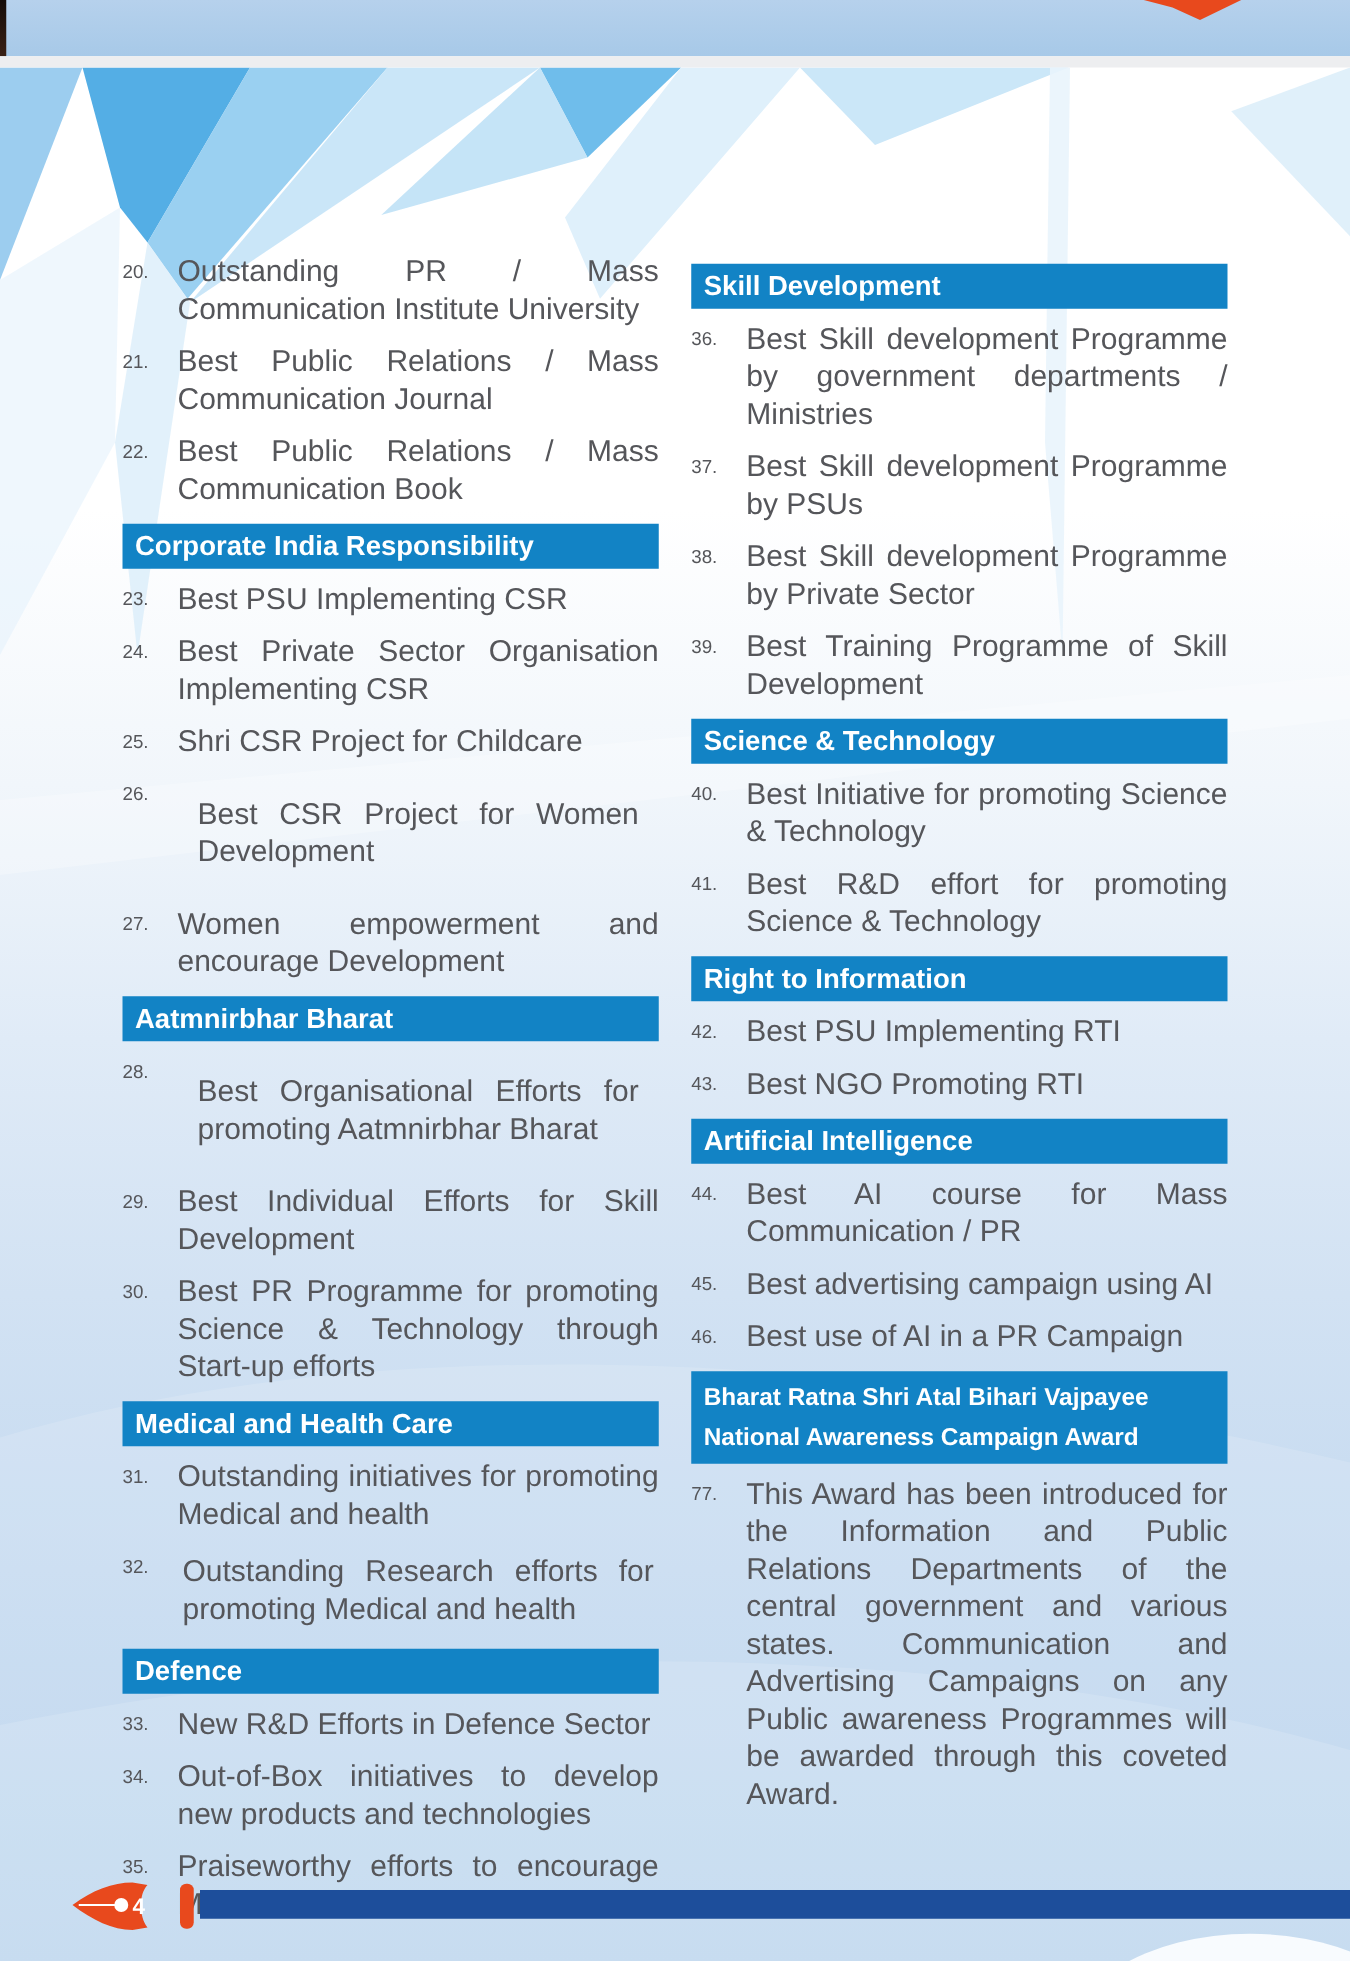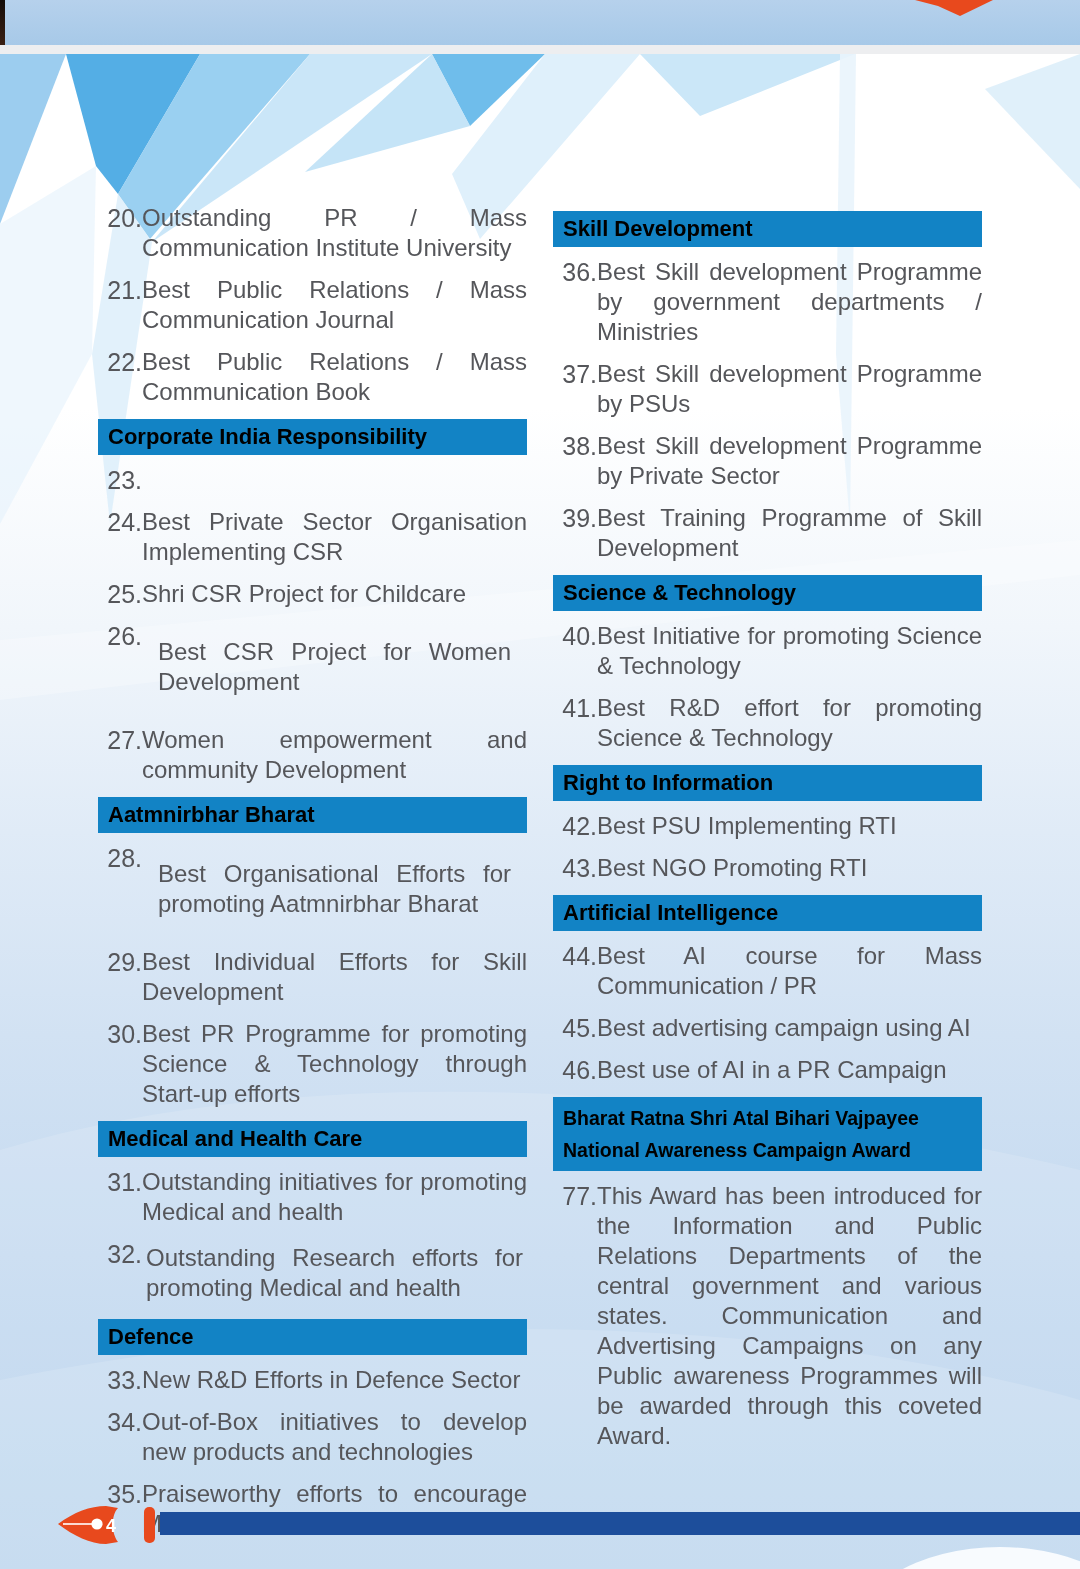--- a/index.html
+++ b/index.html
@@ -26,7 +26,7 @@
   }
   .section-header.hdr-long{font-size:19.5px;line-height:1.65;padding:5px 10px;}
   .item{display:flex;margin-bottom:12px;color:#55565A;}
-  .item-num{flex:0 0 44px;font-size:25px;line-height:30px;text-align:right;}
+  .item-num{flex:0 0 44px;font-size:15px;line-height:30px;}
   .item-text{flex:1;font-size:24px;line-height:30px;text-align:justify;text-align-last:left;}
   
   .footer-bar{position:absolute;left:160px;top:1512px;width:920px;height:23px;background:#1D4E9B;}

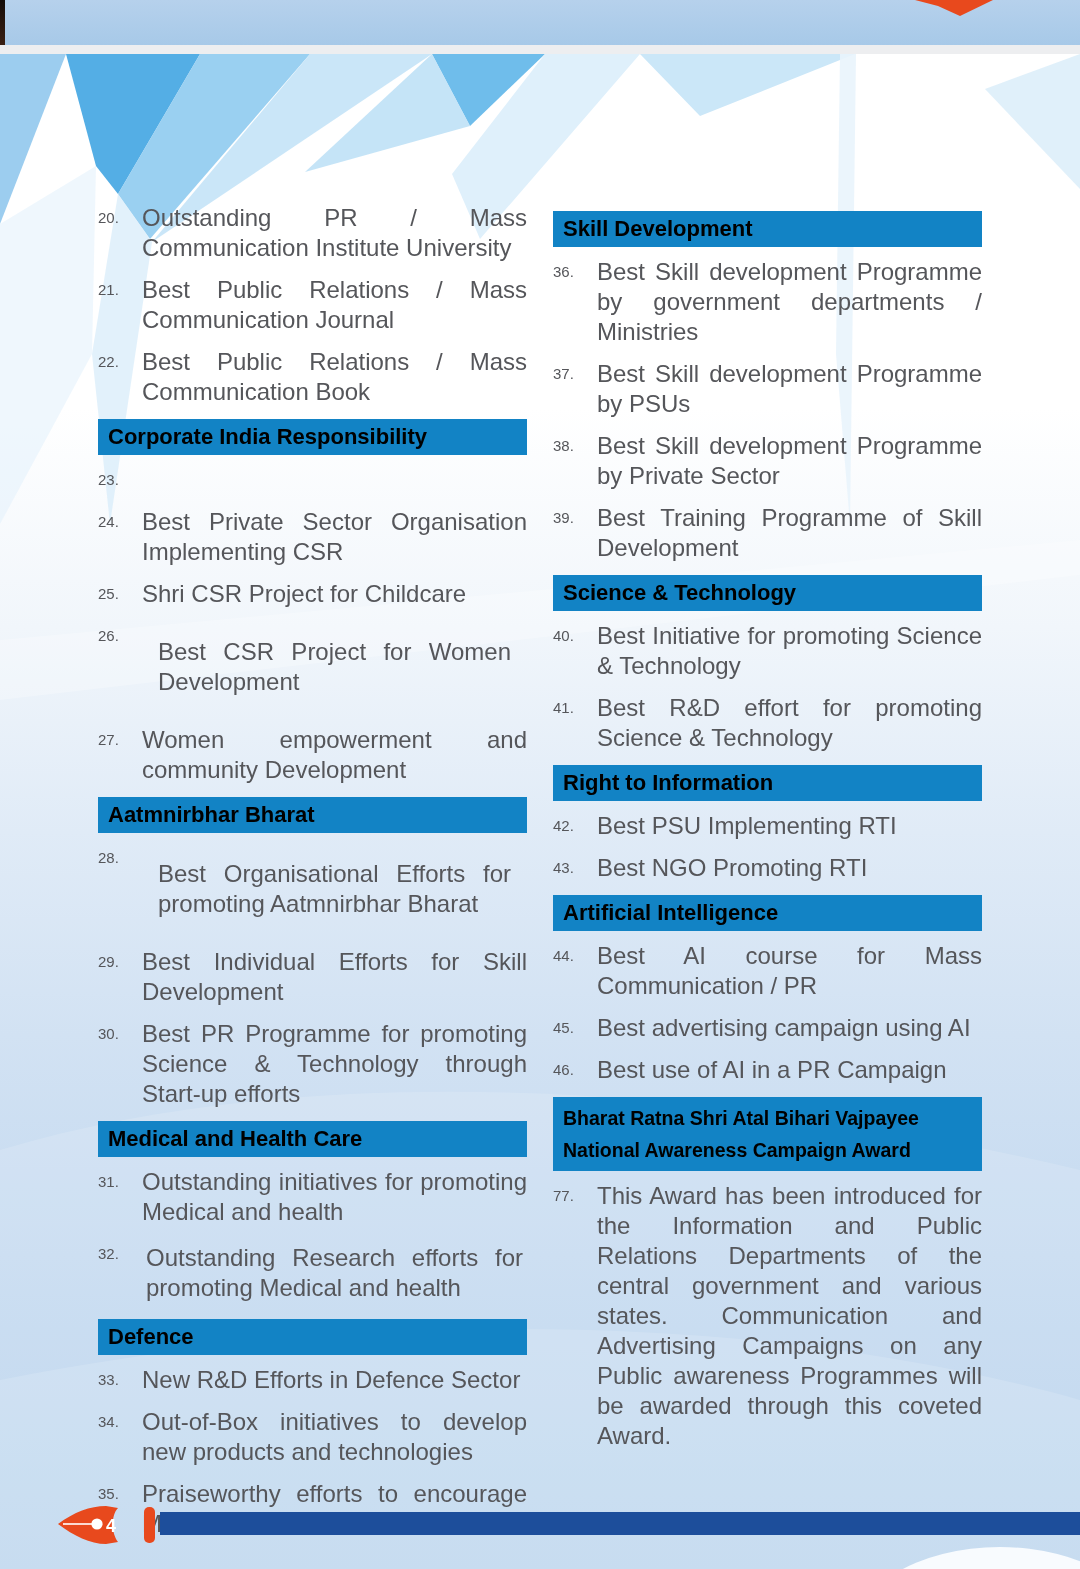--- a/index.html
+++ b/index.html
@@ -20,7 +20,7 @@
   .content{position:absolute;left:98px;top:203px;width:884px;display:flex;gap:26px;}
   .col{width:429px;}
   .section-header{
-    margin:8px 0 10px;background:#1283C5;color:#000000;font-weight:bold;
+    margin:8px 0 10px;background:#1283C5;color:#ffffff;font-weight:bold;
     font-size:22px;line-height:1.45;padding:2px 10px;min-height:34px;
     display:flex;align-items:center;box-sizing:border-box;
   }

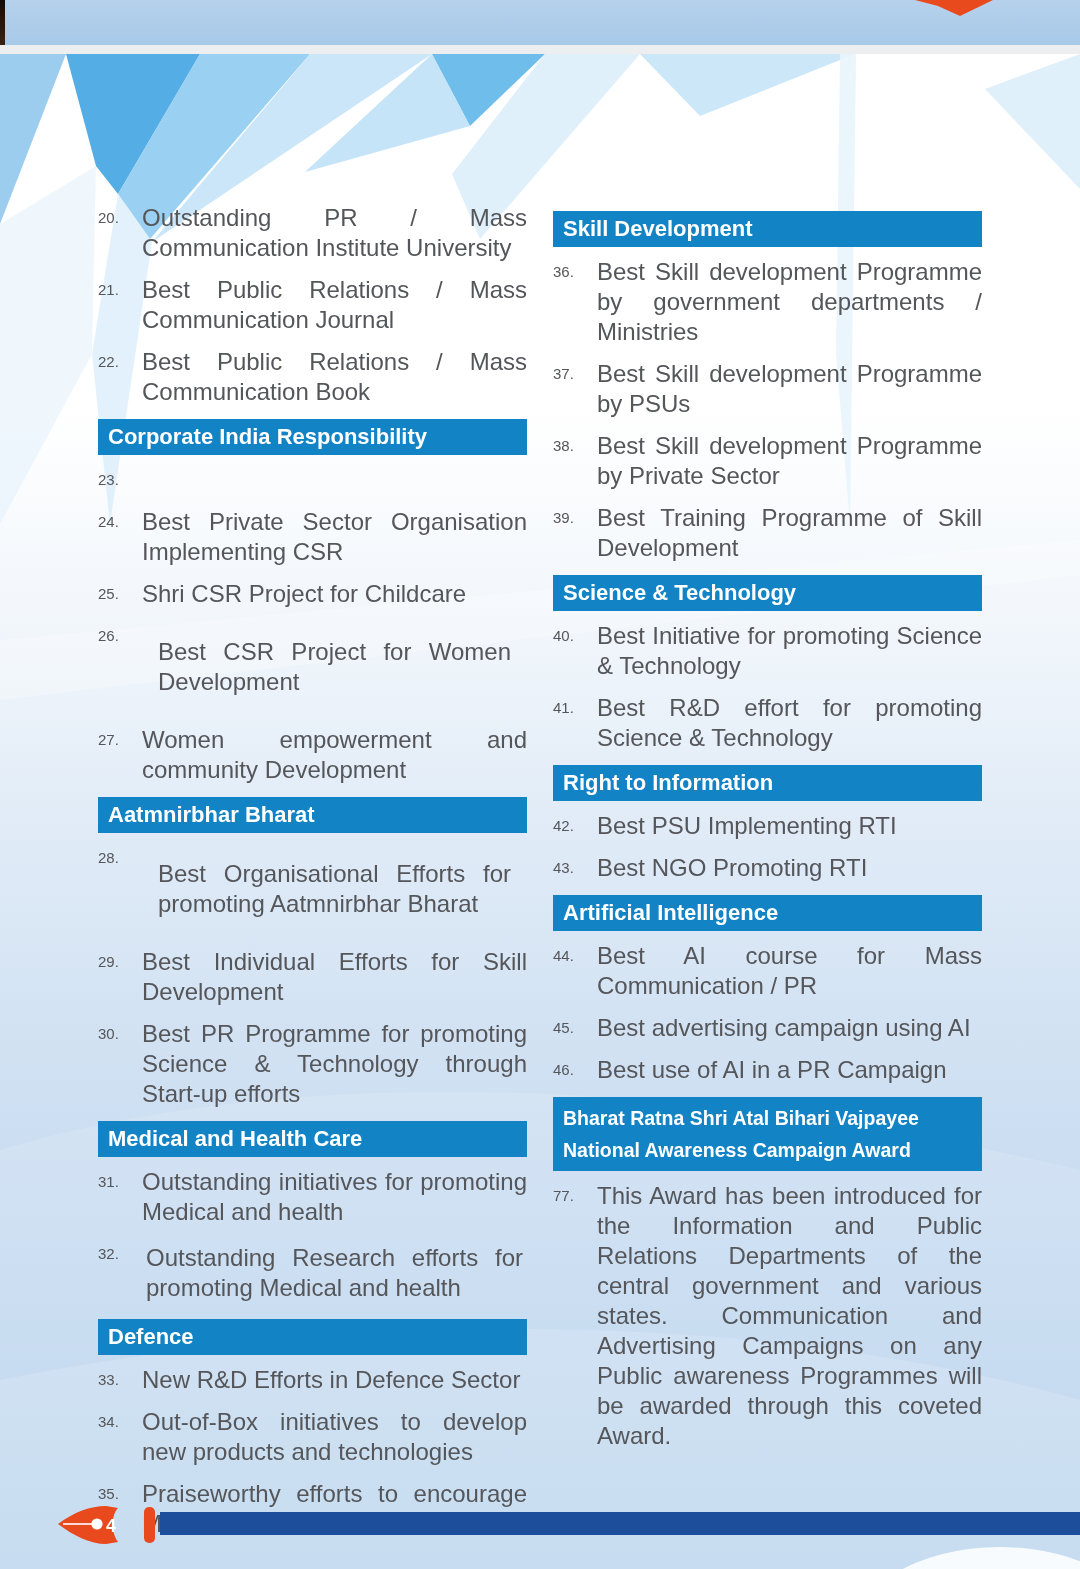--- a/index.html
+++ b/index.html
@@ -90,6 +90,7 @@
   </div>
         <div class="item">
     <span class="item-num">23.</span>
+    <p class="item-text" style="margin:0">Best PSU Implementing CSR</p>
   </div>
         <div class="item">
     <span class="item-num">24.</span>

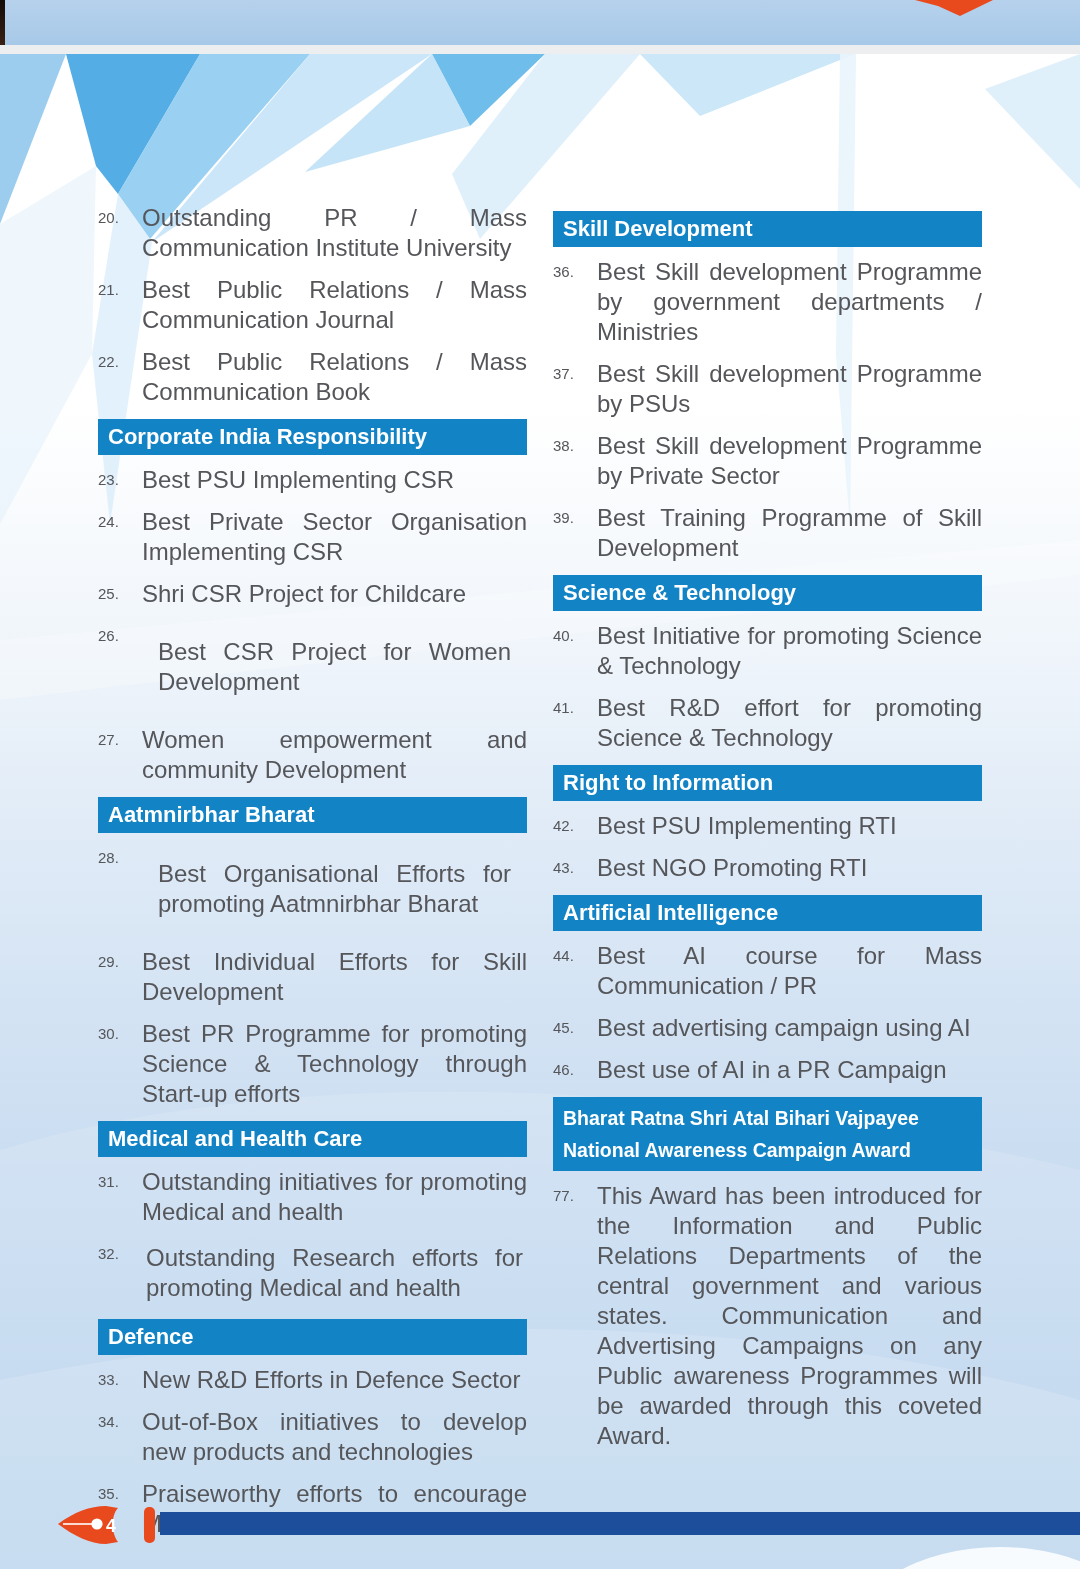--- a/index.html
+++ b/index.html
@@ -106,7 +106,7 @@
   </div>
         <div class="item">
     <span class="item-num">27.</span>
-    <p class="item-text" style="margin:0">Women empowerment and community Development</p>
+    <p class="item-text" style="margin:0">Women empowerment and encourage Development</p>
   </div>
         <div class="section-header">
     <span>Aatmnirbhar Bharat</span>

